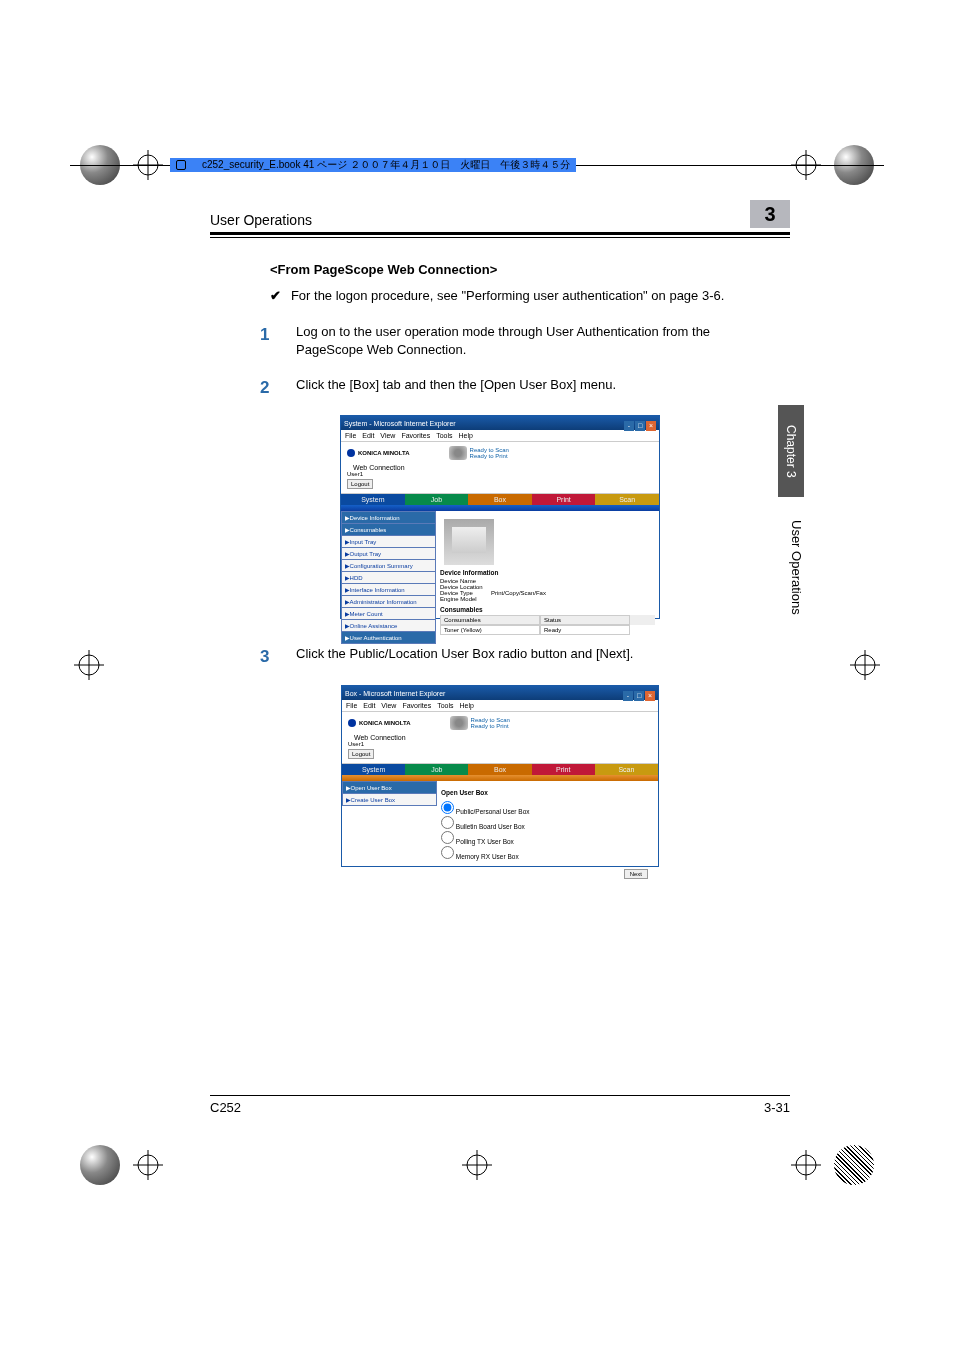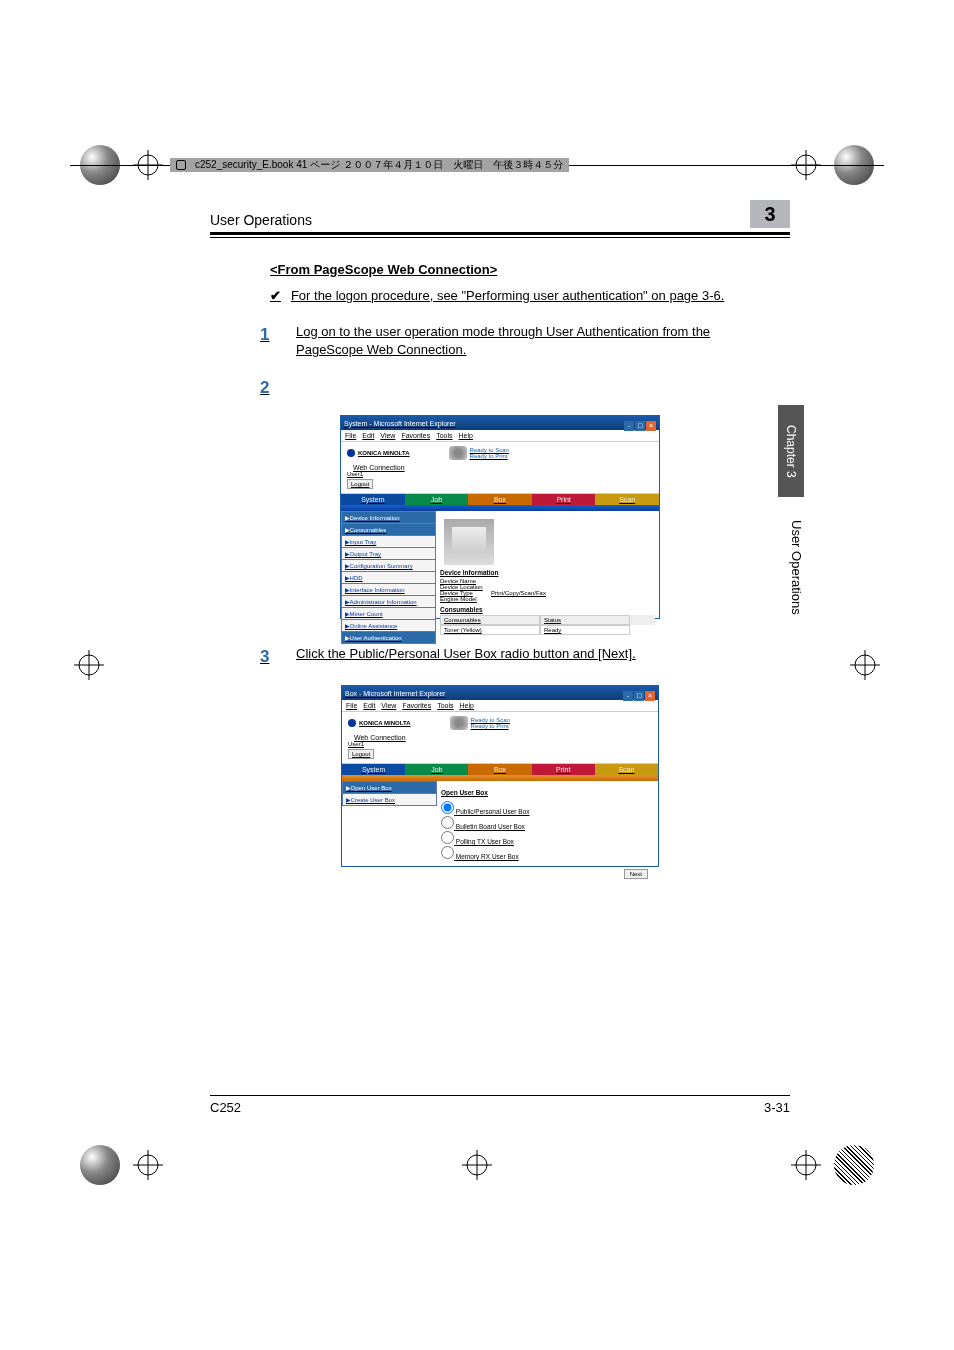--- a/index.html
+++ b/index.html
@@ -9,7 +9,7 @@
   .sphere { width: 40px; height: 40px; border-radius: 50%; background: radial-gradient(circle at 30% 30%, #fff, #888 40%, #333); position: absolute; }
   .hatched-sphere { width: 40px; height: 40px; border-radius: 50%; background: repeating-linear-gradient(45deg,#000,#000 1px,#fff 1px,#fff 3px); position: absolute; }
   .topline { position: absolute; left: 70px; right: 70px; top: 165px; border-top: 1px solid #000; }
-  .crop-header { position: absolute; left: 170px; top: 158px; height: 14px; background: #a3a3a3; font-size: 10px; padding: 0 6px; display: flex; align-items: center; gap: 9px; }
+  .crop-header { position: absolute; left: 170px; top: 158px; height: 14px; background: #3b82f6; font-size: 10px; padding: 0 6px; display: flex; align-items: center; gap: 16px; }
   .page-frame { position: absolute; left: 200px; top: 200px; width: 600px; height: 930px; }
   .running-head { display: flex; justify-content: space-between; align-items: flex-end; margin: 0 10px 4px; }
   .head-title { font-size: 14px; }

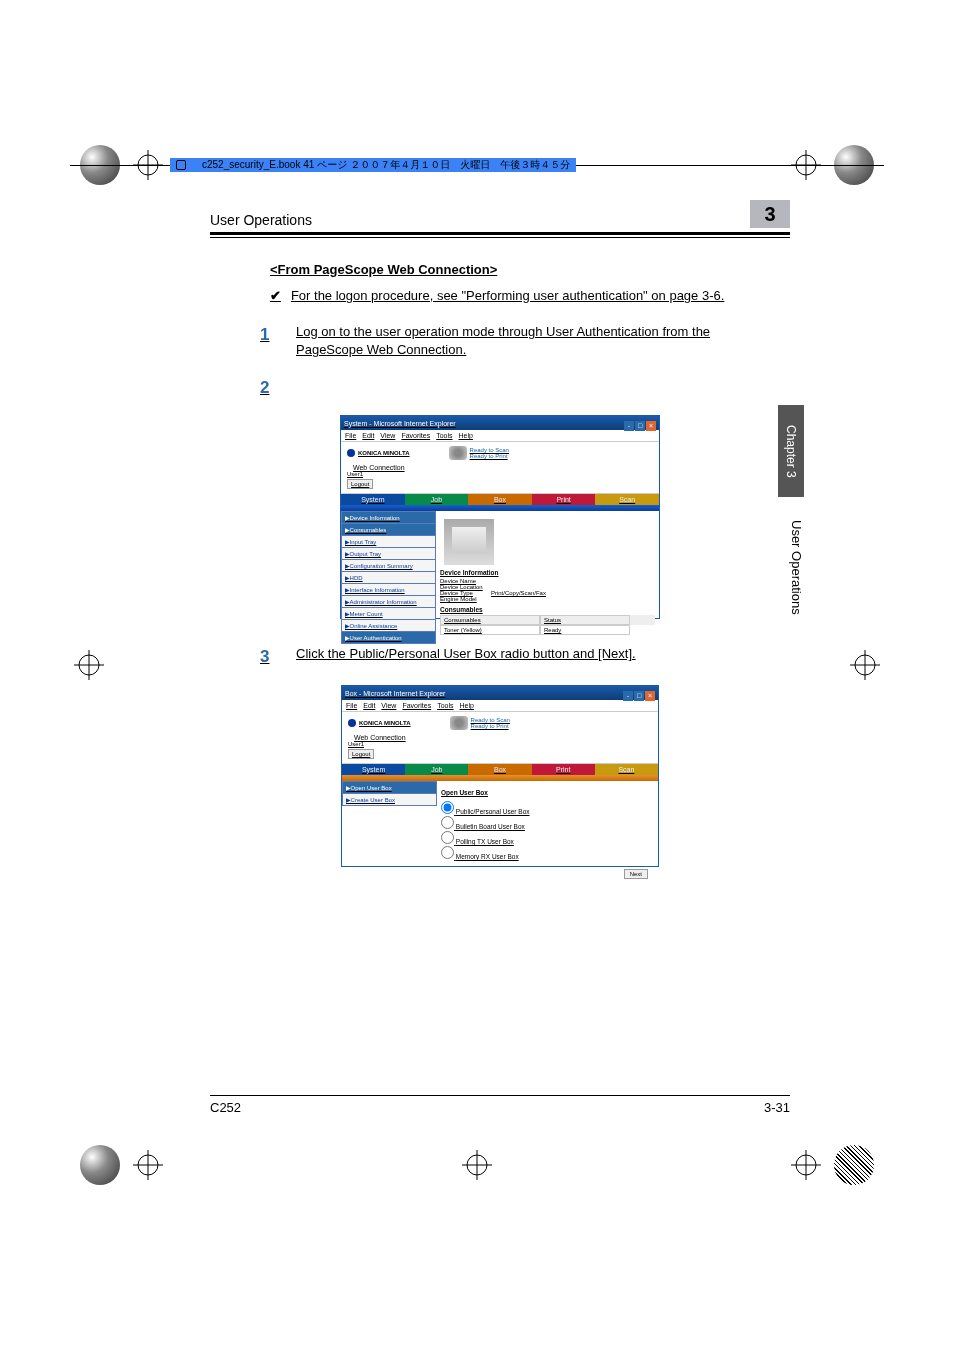--- a/index.html
+++ b/index.html
@@ -16,7 +16,7 @@
   .chapter-box { background: #b6b7bd; width: 40px; height: 28px; display: flex; align-items: center; justify-content: center; font-weight: 700; font-size: 20px; }
   .hr1 { border-top: 3px solid #000; margin: 0 10px 2px; }
   .hr2 { border-top: 1px solid #000; margin: 0 10px 24px; }
-  .content { padding: 0 10px; text-decoration: underline; }
+  .content { padding: 0 10px; }
   .subhead { font-weight: 700; font-size: 13px; margin: 0 0 10px 60px; }
   .tick-row { display: flex; gap: 10px; margin-left: 60px; margin-bottom: 18px; font-size: 13px; line-height: 1.4; max-width: 460px; }
   .tick { font-weight: 700; }

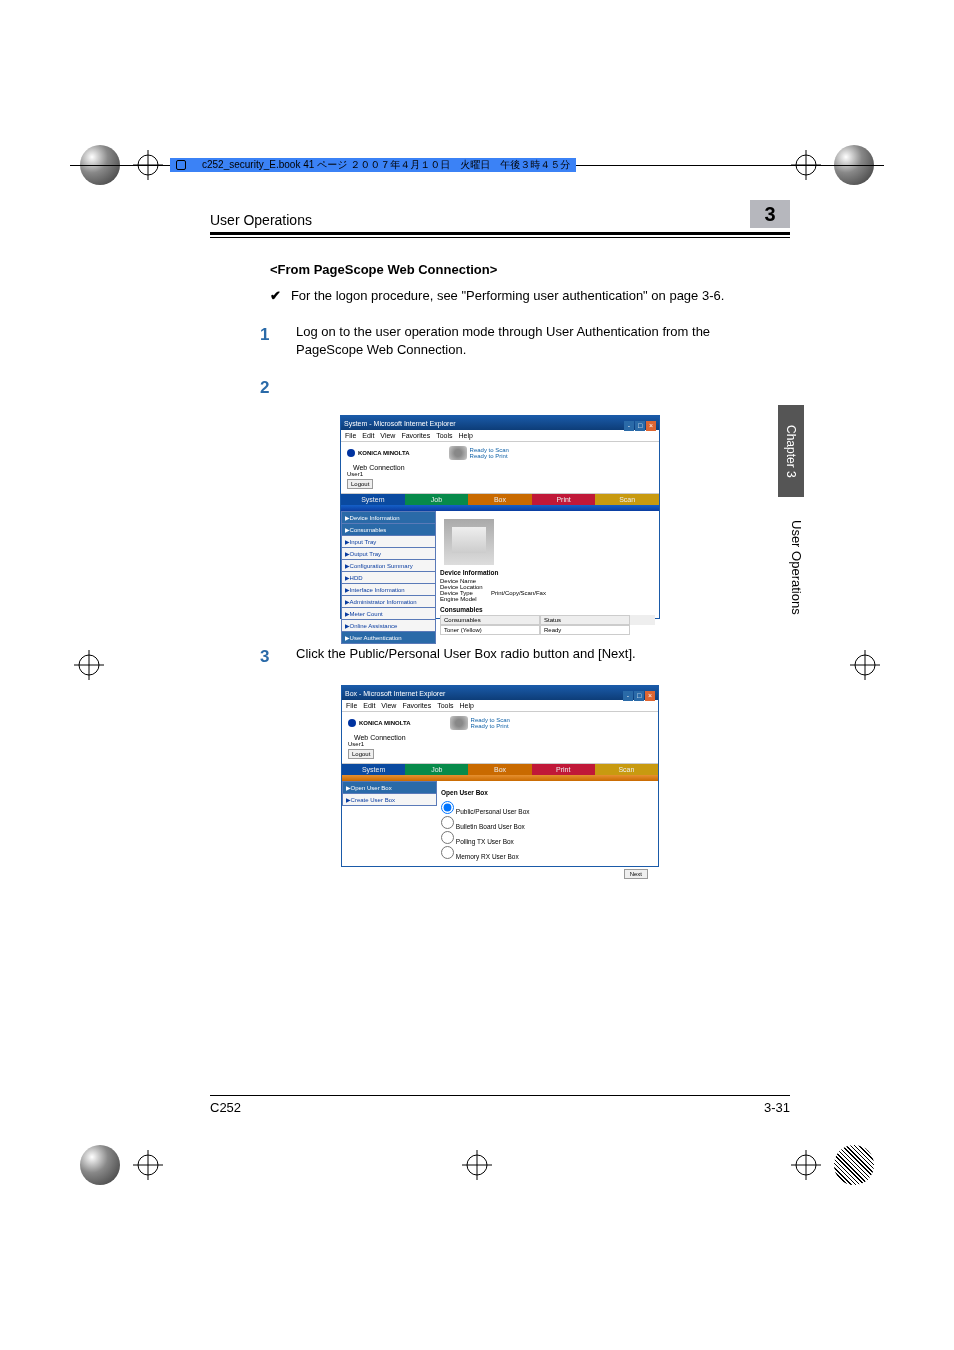--- a/index.html
+++ b/index.html
@@ -144,6 +144,7 @@
 
     <div class="step-row">
       <span class="step-num">2</span>
+      <span>Click the [Box] tab and then the [Open User Box] menu.</span>
     </div>
 
     <div class="shot shot1">

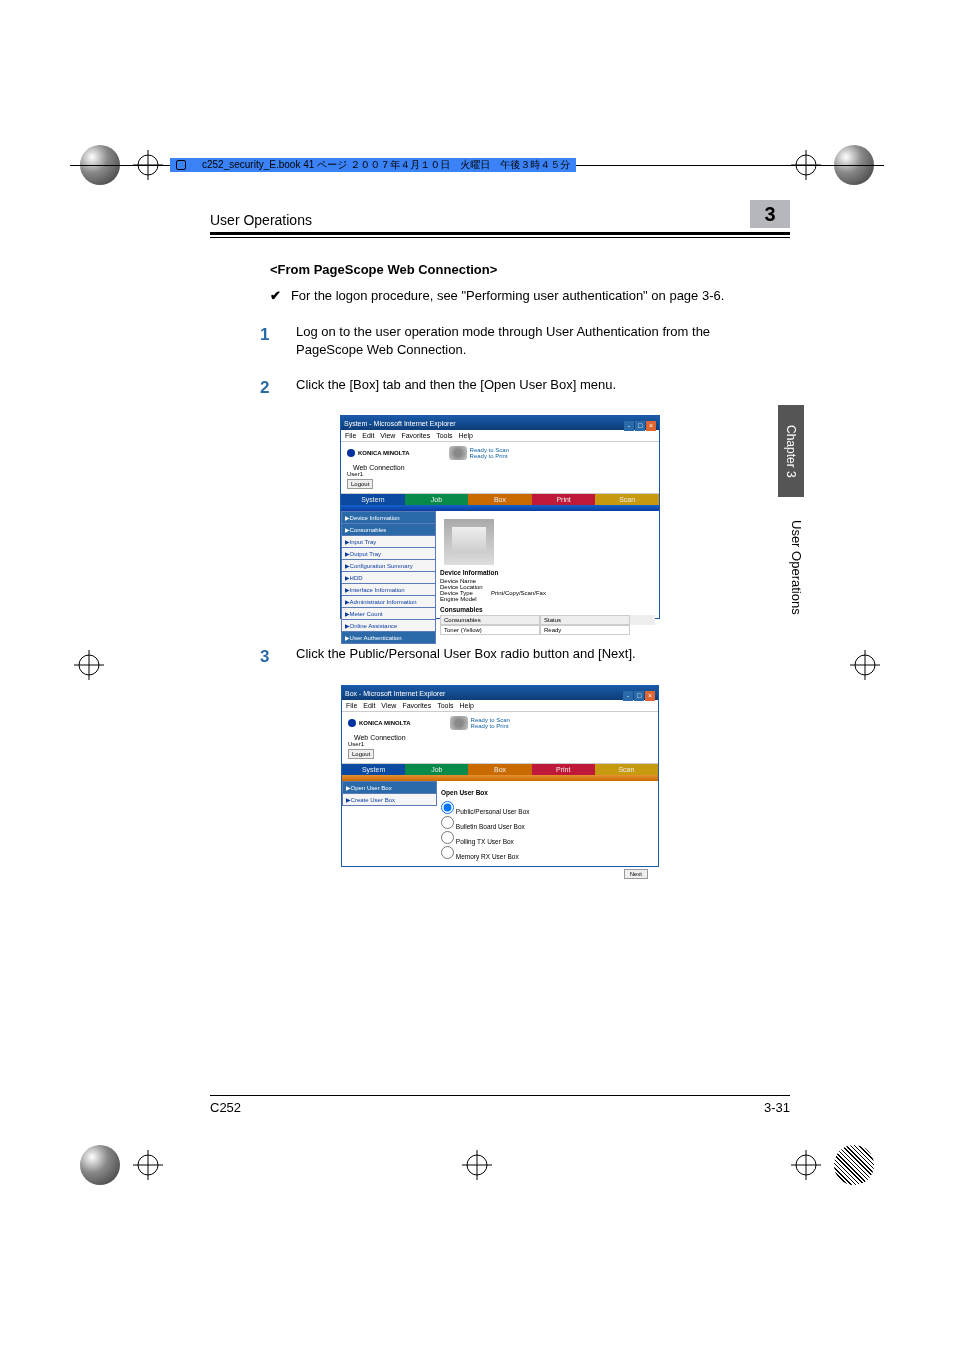--- a/index.html
+++ b/index.html
@@ -232,7 +232,7 @@
 
     <div class="step-row">
       <span class="step-num">3</span>
-      <span>Click the Public/Personal User Box radio button and [Next].</span>
+      <span>Click the Public/Location User Box radio button and [Next].</span>
     </div>
 
     <div class="shot shot2">

